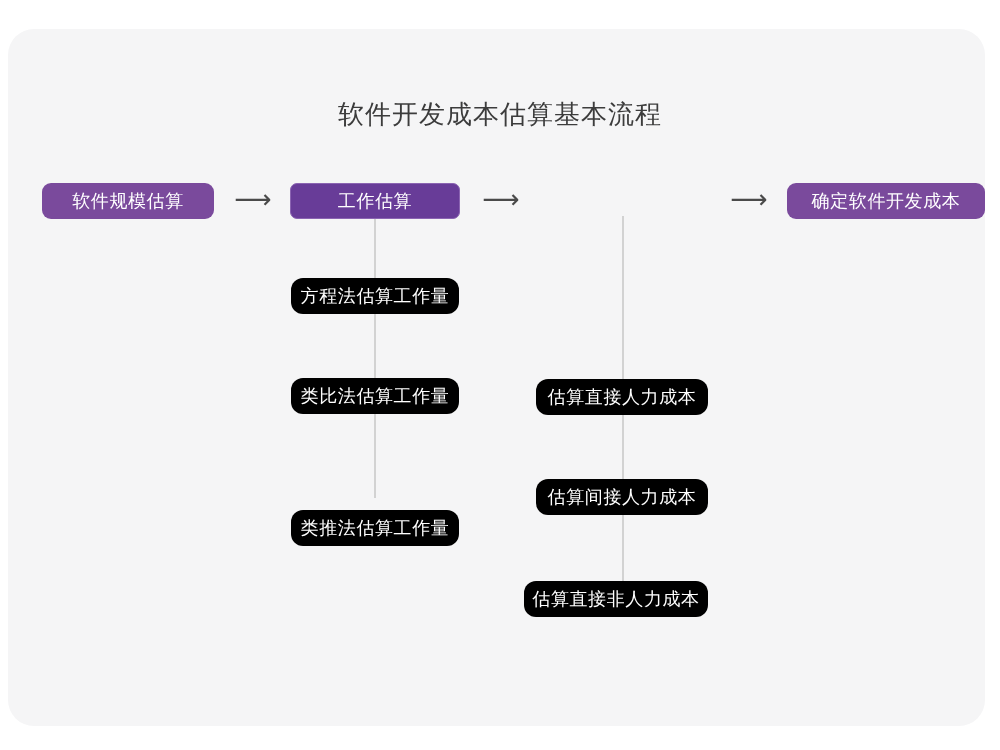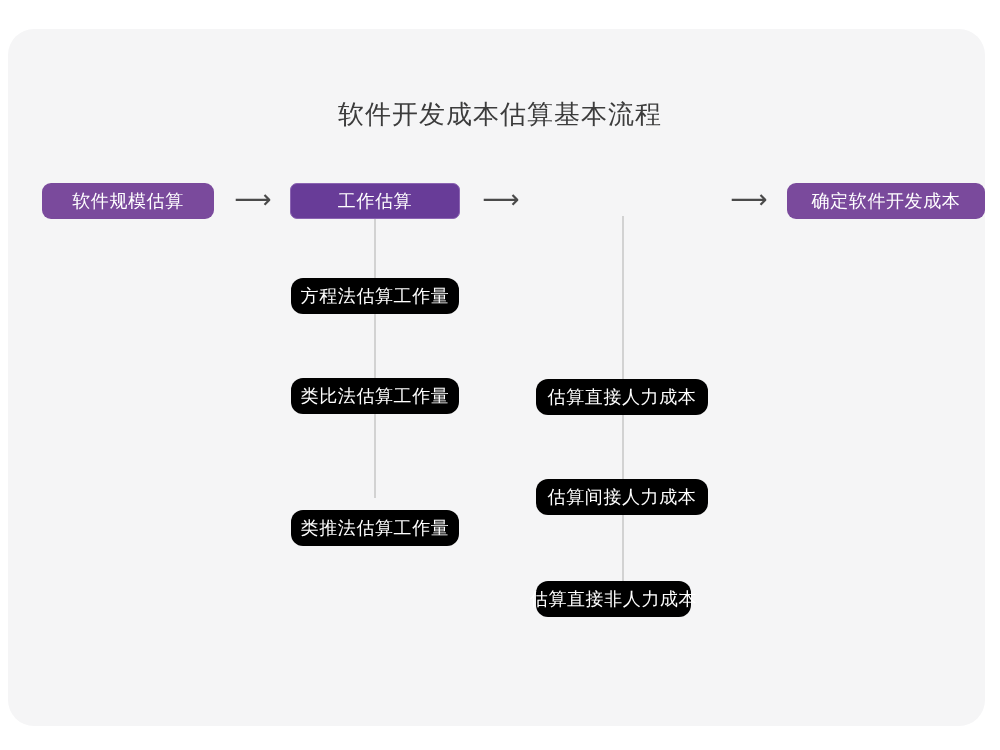--- a/index.html
+++ b/index.html
@@ -117,7 +117,7 @@
   <div class="node sub" style="left:536px; top:479px; width:172px;">
     <span>估算间接人力成本</span>
   </div>
-  <div class="node sub" style="left:536px; top:581px; width:155px;">
+  <div class="node sub" style="left:524px; top:581px; width:184px;">
     <span>估算直接非人力成本</span>
   </div>
 

